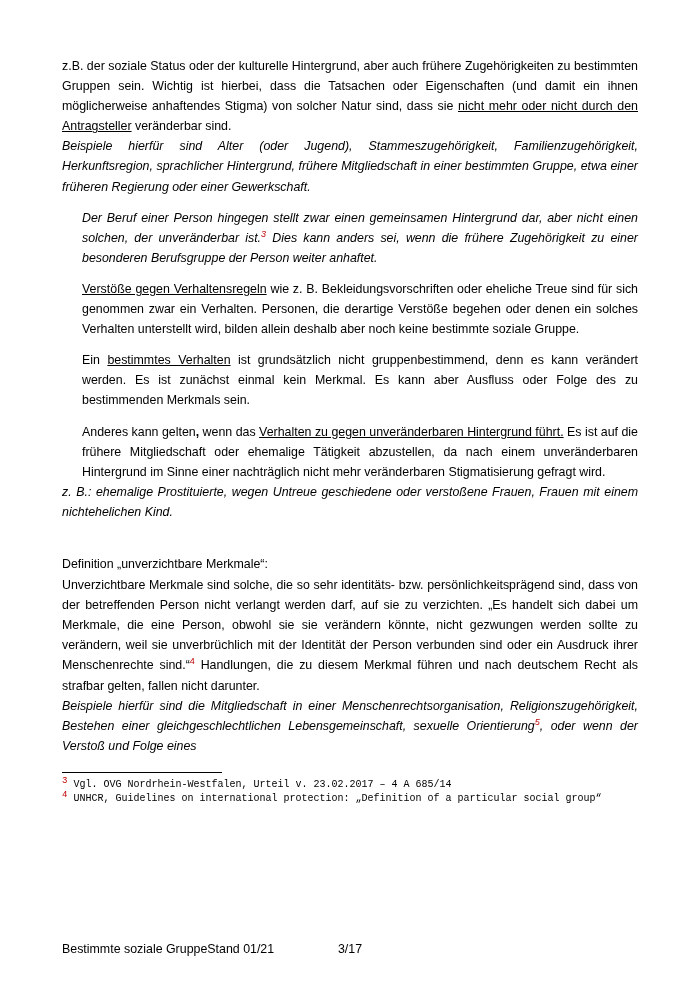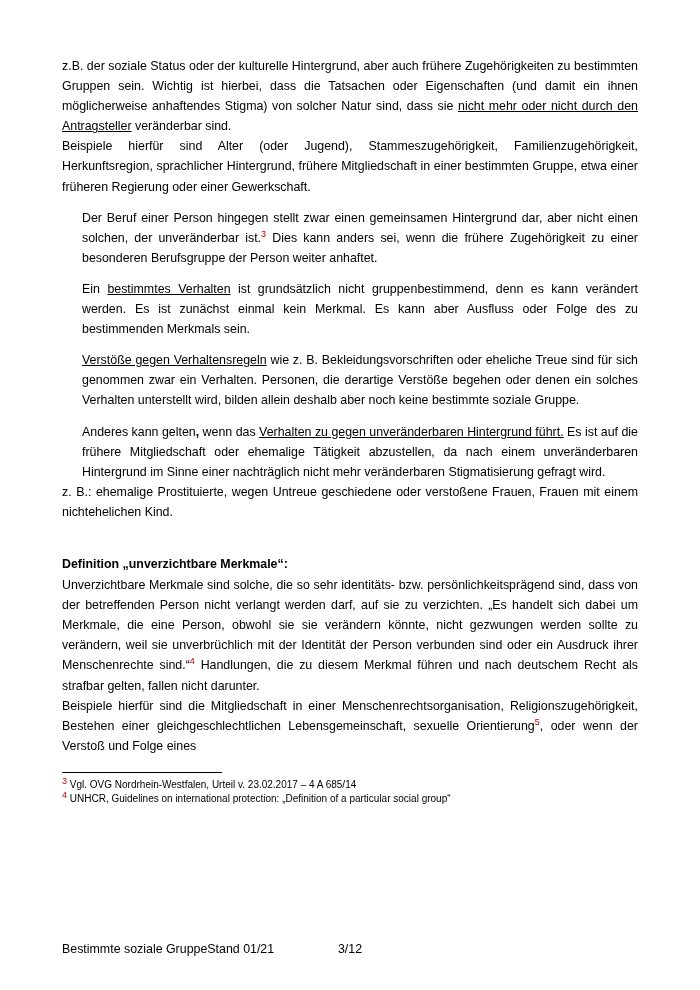--- a/index.html
+++ b/index.html
@@ -38,6 +38,7 @@
     margin-left: 20px;
   }
   .italic {
+    font-style: italic;
   }
   .bold {
     font-weight: bold;

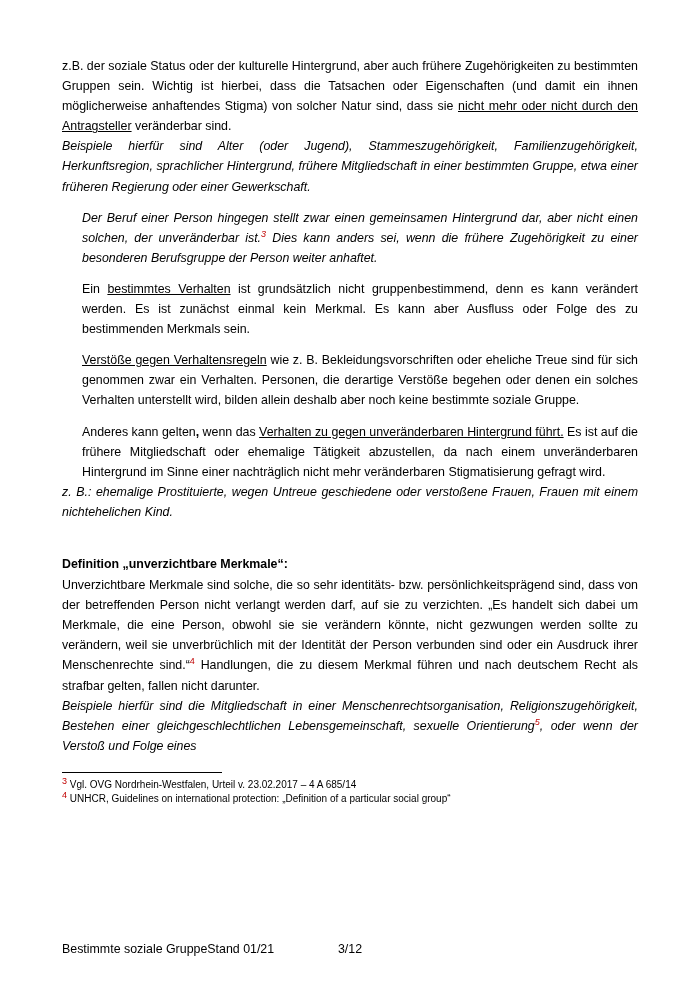--- a/index.html
+++ b/index.html
@@ -114,9 +114,9 @@
 
     <p class="italic gap">Der Beruf einer Person hingegen stellt zwar einen gemeinsamen Hintergrund dar, aber nicht einen solchen, der unveränderbar ist.<sup>3</sup> Dies kann anders sei, wenn die frühere Zugehörigkeit zu einer besonderen Berufsgruppe der Person weiter anhaftet.</p>
 
+    <p class="gap"><span class="u">Verstöße gegen Verhaltensregeln</span> wie z. B. Bekleidungsvorschriften oder eheliche Treue sind für sich genommen zwar ein Verhalten. Personen, die derartige Verstöße begehen oder denen ein solches Verhalten unterstellt wird, bilden allein deshalb aber noch keine bestimmte soziale Gruppe.</p>
+
     <p class="gap">Ein <span class="u">bestimmtes Verhalten</span> ist grundsätzlich nicht gruppenbestimmend, denn es kann verändert werden. Es ist zunächst einmal kein Merkmal. Es kann aber Ausfluss oder Folge des zu bestimmenden Merkmals sein.</p>
-
-    <p class="gap"><span class="u">Verstöße gegen Verhaltensregeln</span> wie z. B. Bekleidungsvorschriften oder eheliche Treue sind für sich genommen zwar ein Verhalten. Personen, die derartige Verstöße begehen oder denen ein solches Verhalten unterstellt wird, bilden allein deshalb aber noch keine bestimmte soziale Gruppe.</p>
 
     <p class="gap">Anderes kann gelten<span class="bold">,</span> wenn das <span class="u">Verhalten zu gegen unveränderbaren Hintergrund führt.</span> Es ist auf die frühere Mitgliedschaft oder ehemalige Tätigkeit abzustellen, da nach einem unveränderbaren Hintergrund im Sinne einer nachträglich nicht mehr veränderbaren Stigmatisierung gefragt wird.</p>
 

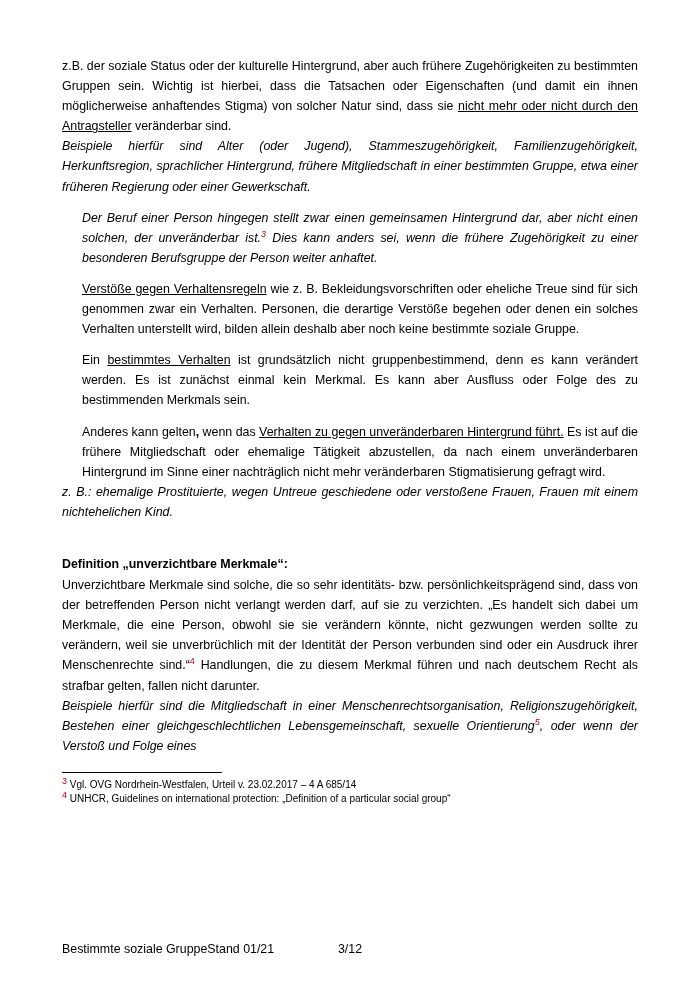--- a/index.html
+++ b/index.html
@@ -96,7 +96,7 @@
   .section-heading {
     font-family: "Liberation Sans", sans-serif;
     font-size: 12.4px;
-    font-weight: bold;
+    font-weight: normal;
     margin-top: 32px;
     margin-bottom: 1px;
   }

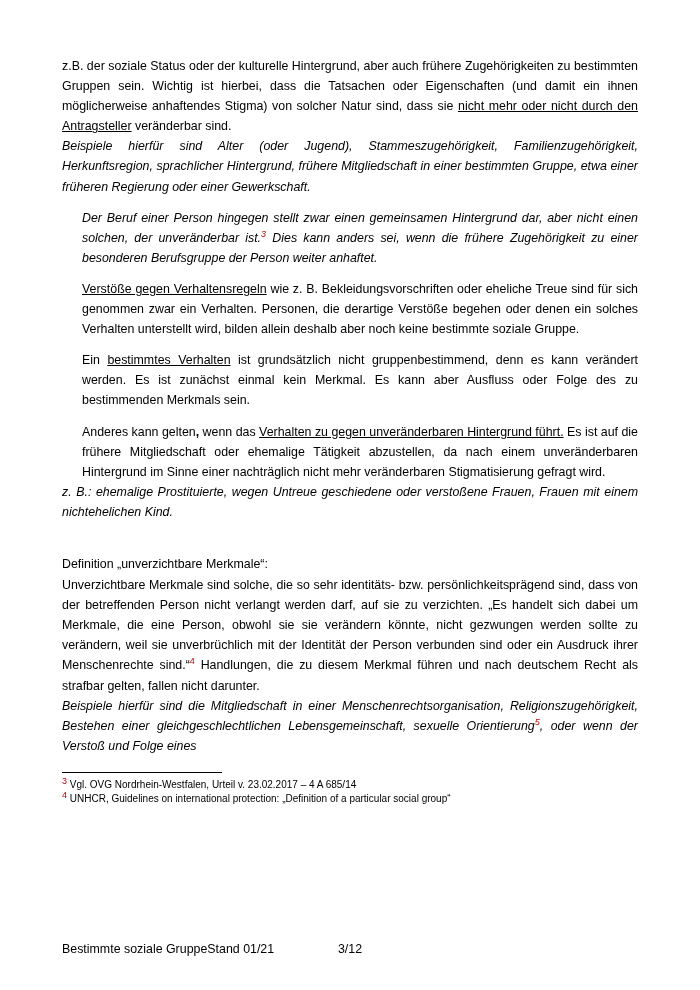--- a/index.html
+++ b/index.html
@@ -59,7 +59,7 @@
     margin: 16px 0 5px 0;
   }
   .footnotes {
-    font-family: Liberation Sans, sans-serif;
+    font-family: Liberation Mono, monospace;
     font-size: 10px;
     line-height: 1.42;
     text-align: justify;

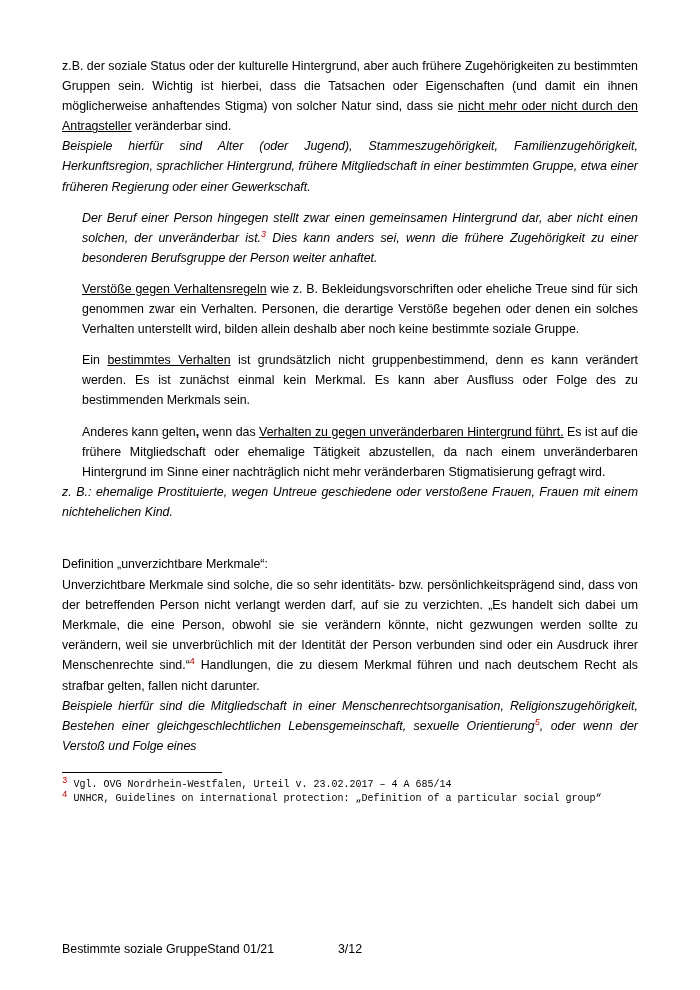--- a/index.html
+++ b/index.html
@@ -139,7 +139,7 @@
 
   <div class="footer">
     <div class="left">Bestimmte soziale Gruppe</div>
-    <div class="center">3/12</div>
+    <div class="center">3/17</div>
     <div class="right">Stand 01/21</div>
   </div>
 

